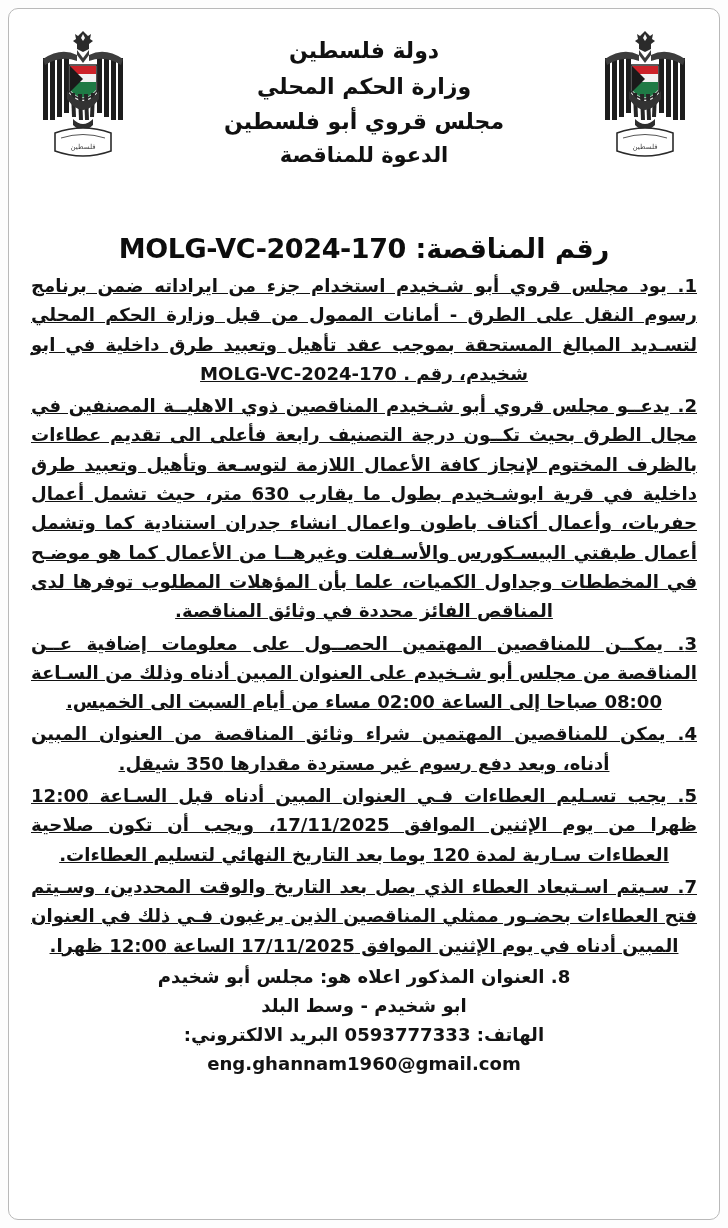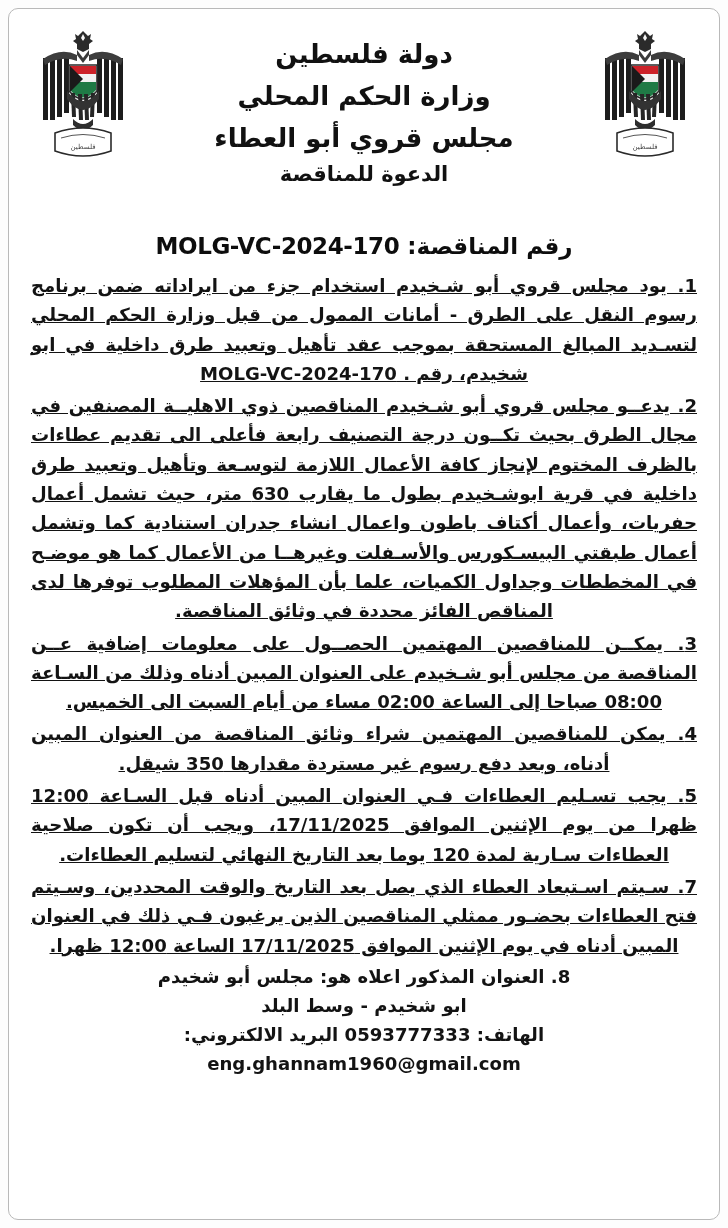--- a/index.html
+++ b/index.html
@@ -57,7 +57,7 @@
 
   .org-line {
     font-weight: bold;
-    font-size: 26px;
+    font-size: 22px;
     line-height: 1.62;
     color: #111111;
     letter-spacing: -0.2px;

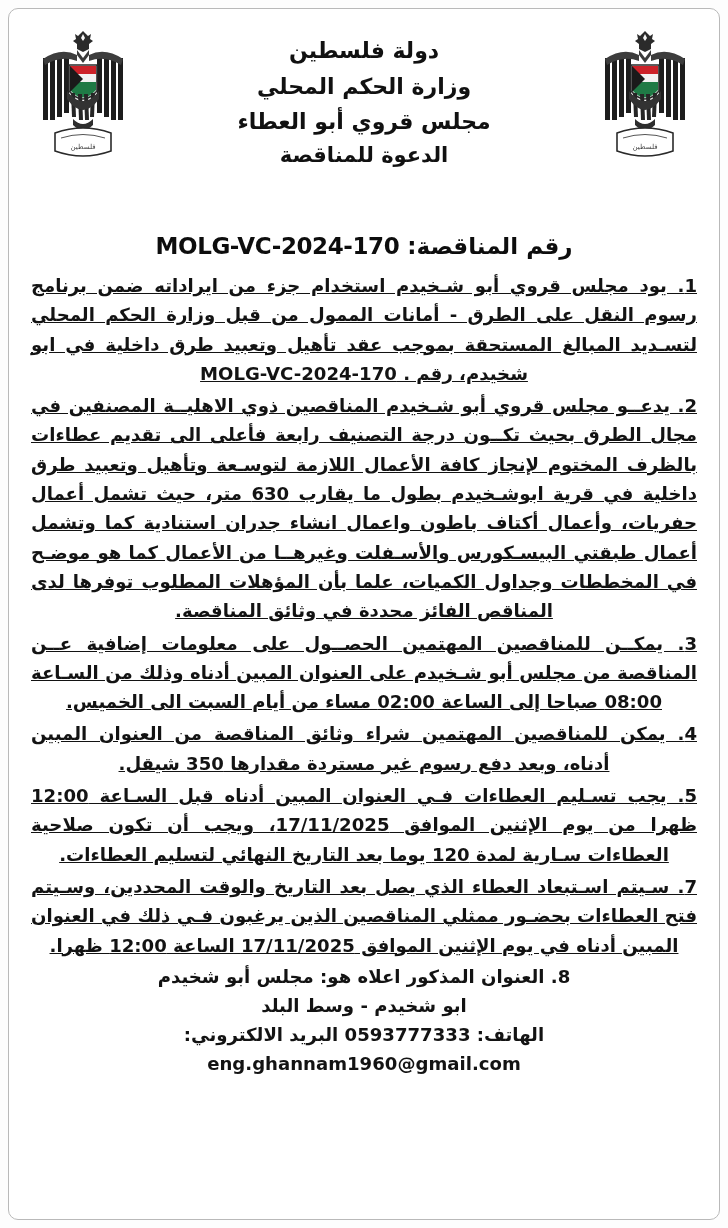--- a/index.html
+++ b/index.html
@@ -232,7 +232,7 @@
       <div class="header-lines">
         <div class="org-line">دولة فلسطين</div>
         <div class="org-line">وزارة الحكم المحلي</div>
-        <div class="org-line">مجلس قروي أبو العطاء</div>
+        <div class="org-line">مجلس قروي أبو فلسطين</div>
         <div class="invite-line">الدعوة للمناقصة</div>
       </div>
 

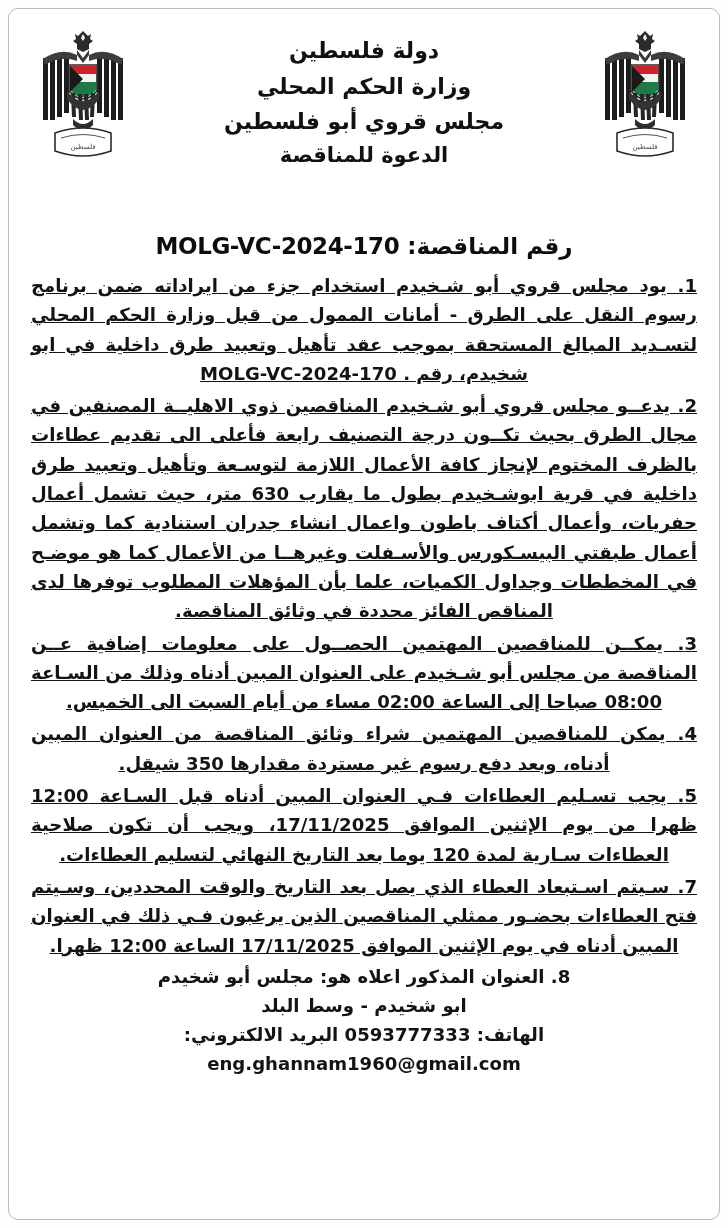--- a/index.html
+++ b/index.html
@@ -88,7 +88,7 @@
     top: 214px;
     text-align: center;
     font-weight: bold;
-    font-size: 23px;
+    font-size: 27px;
     color: #0d0d0d;
     direction: rtl;
     white-space: nowrap;

